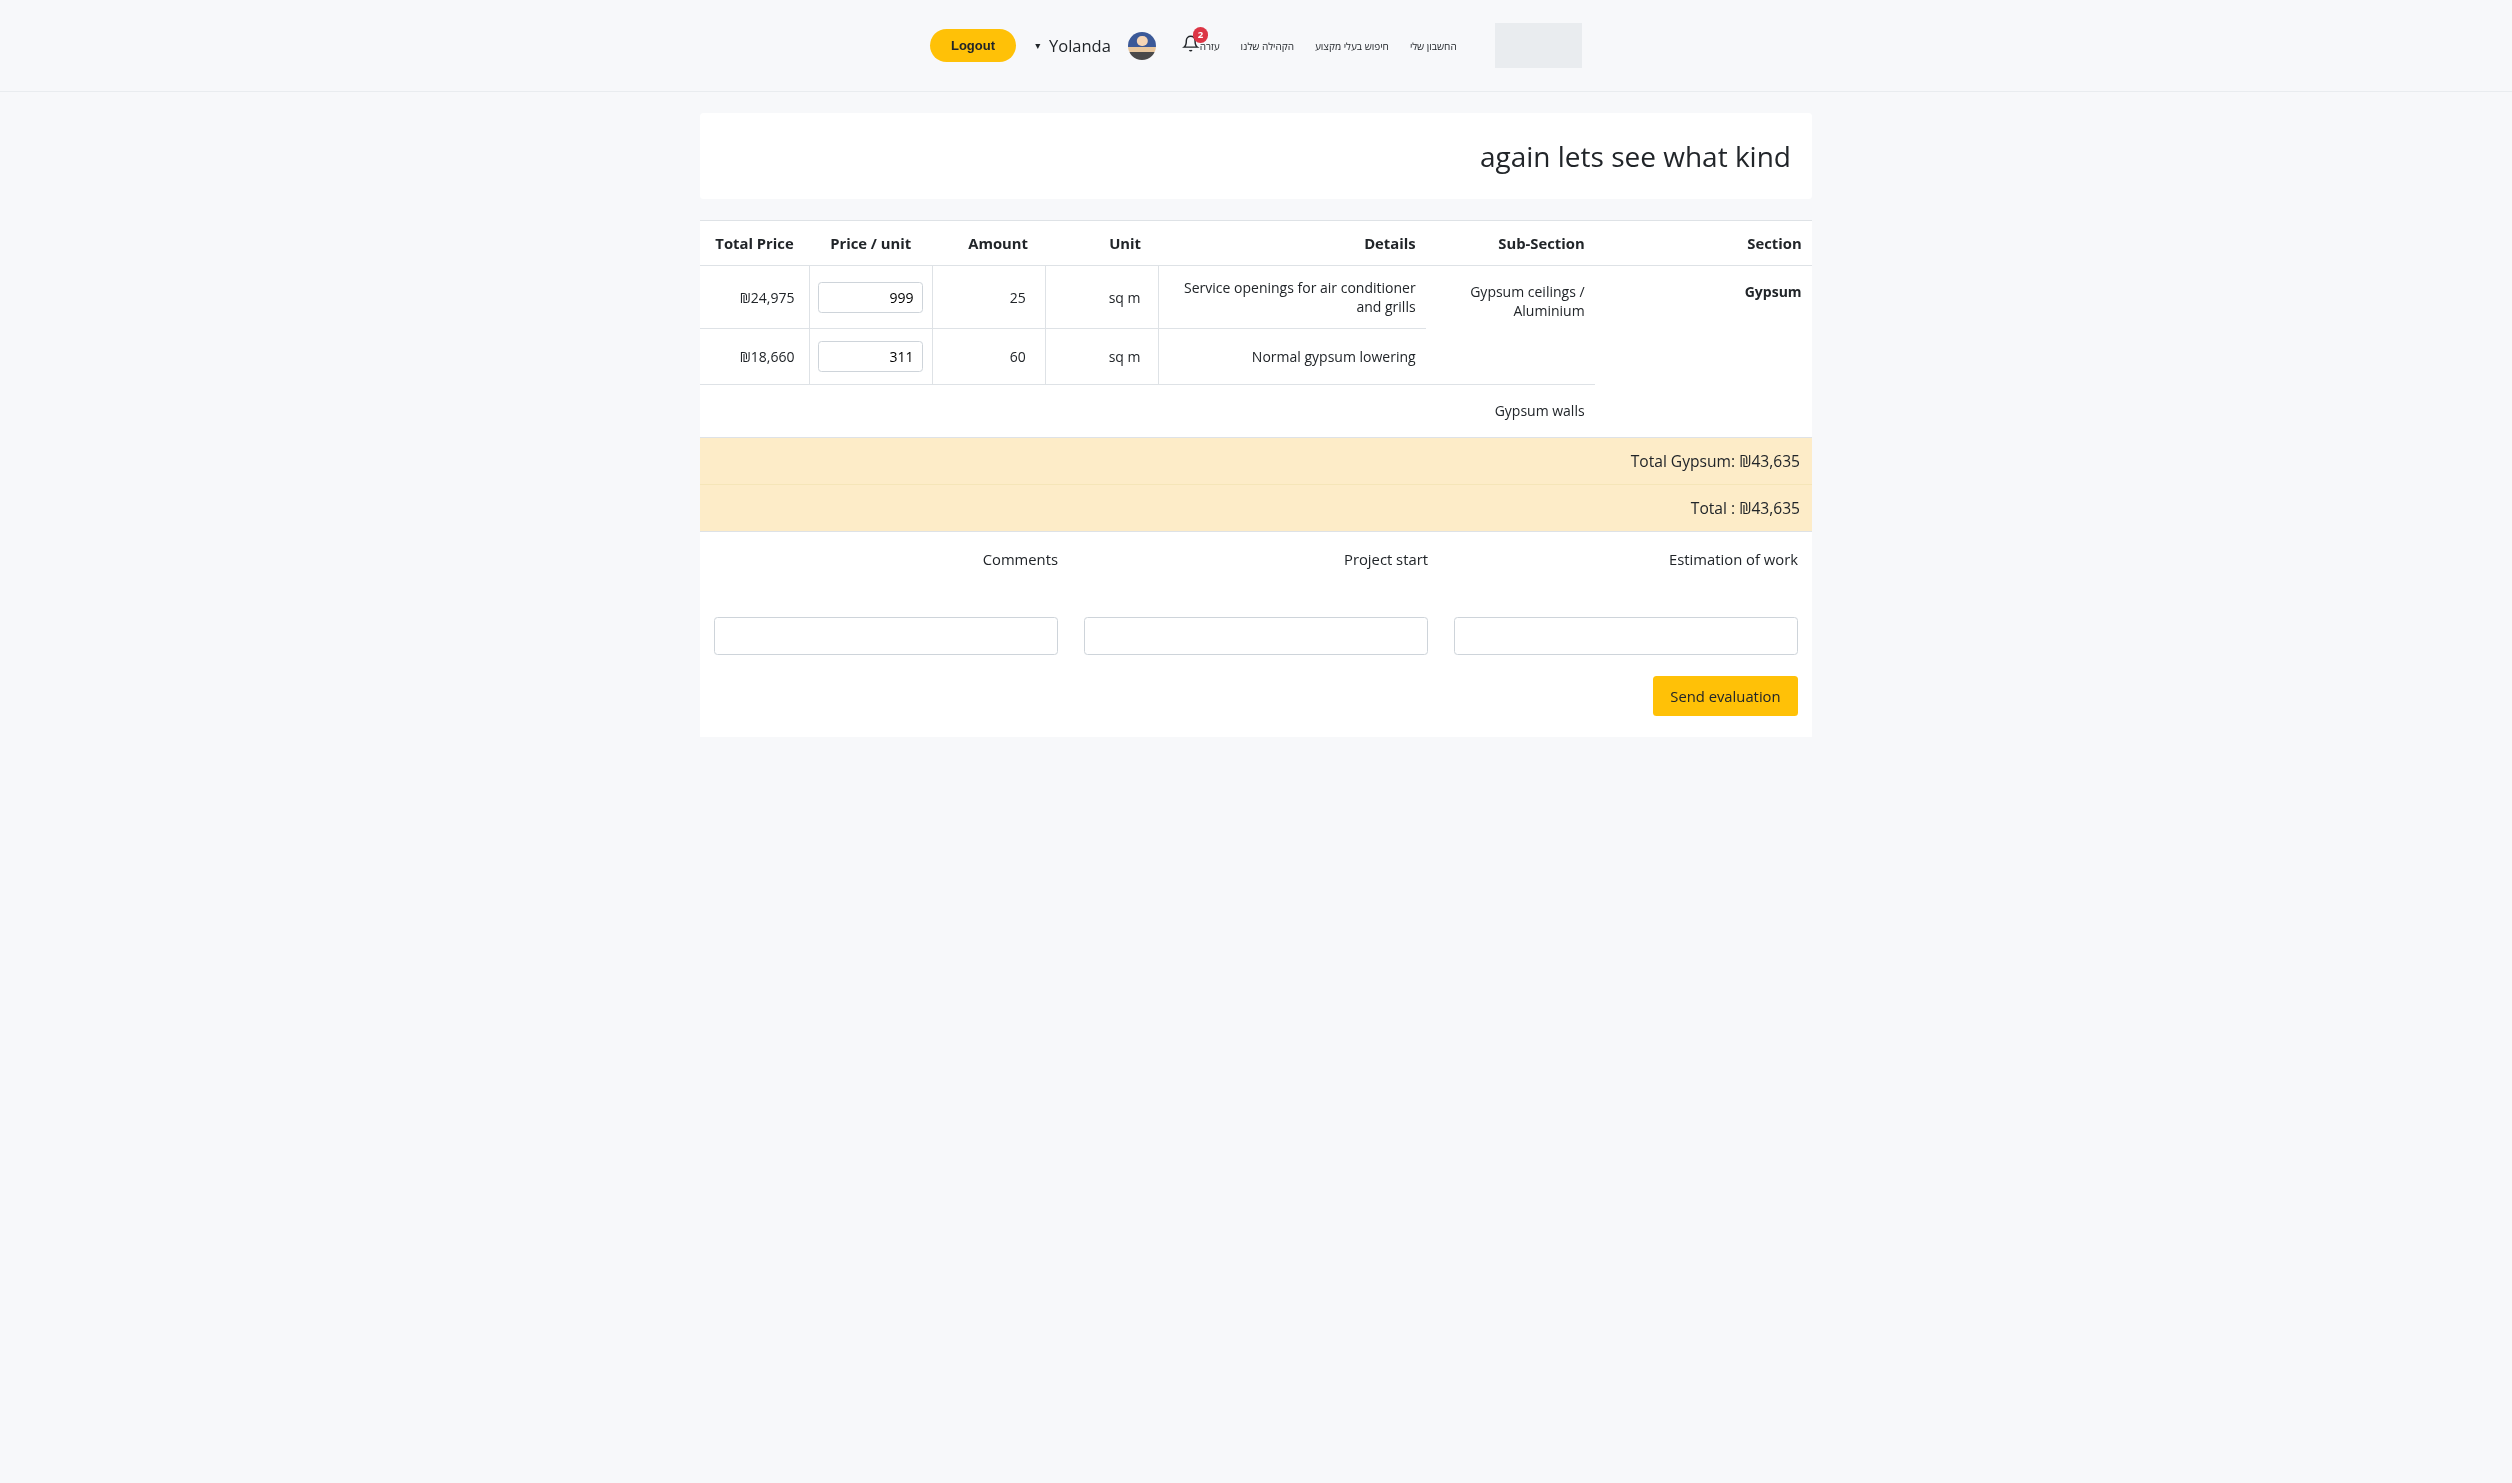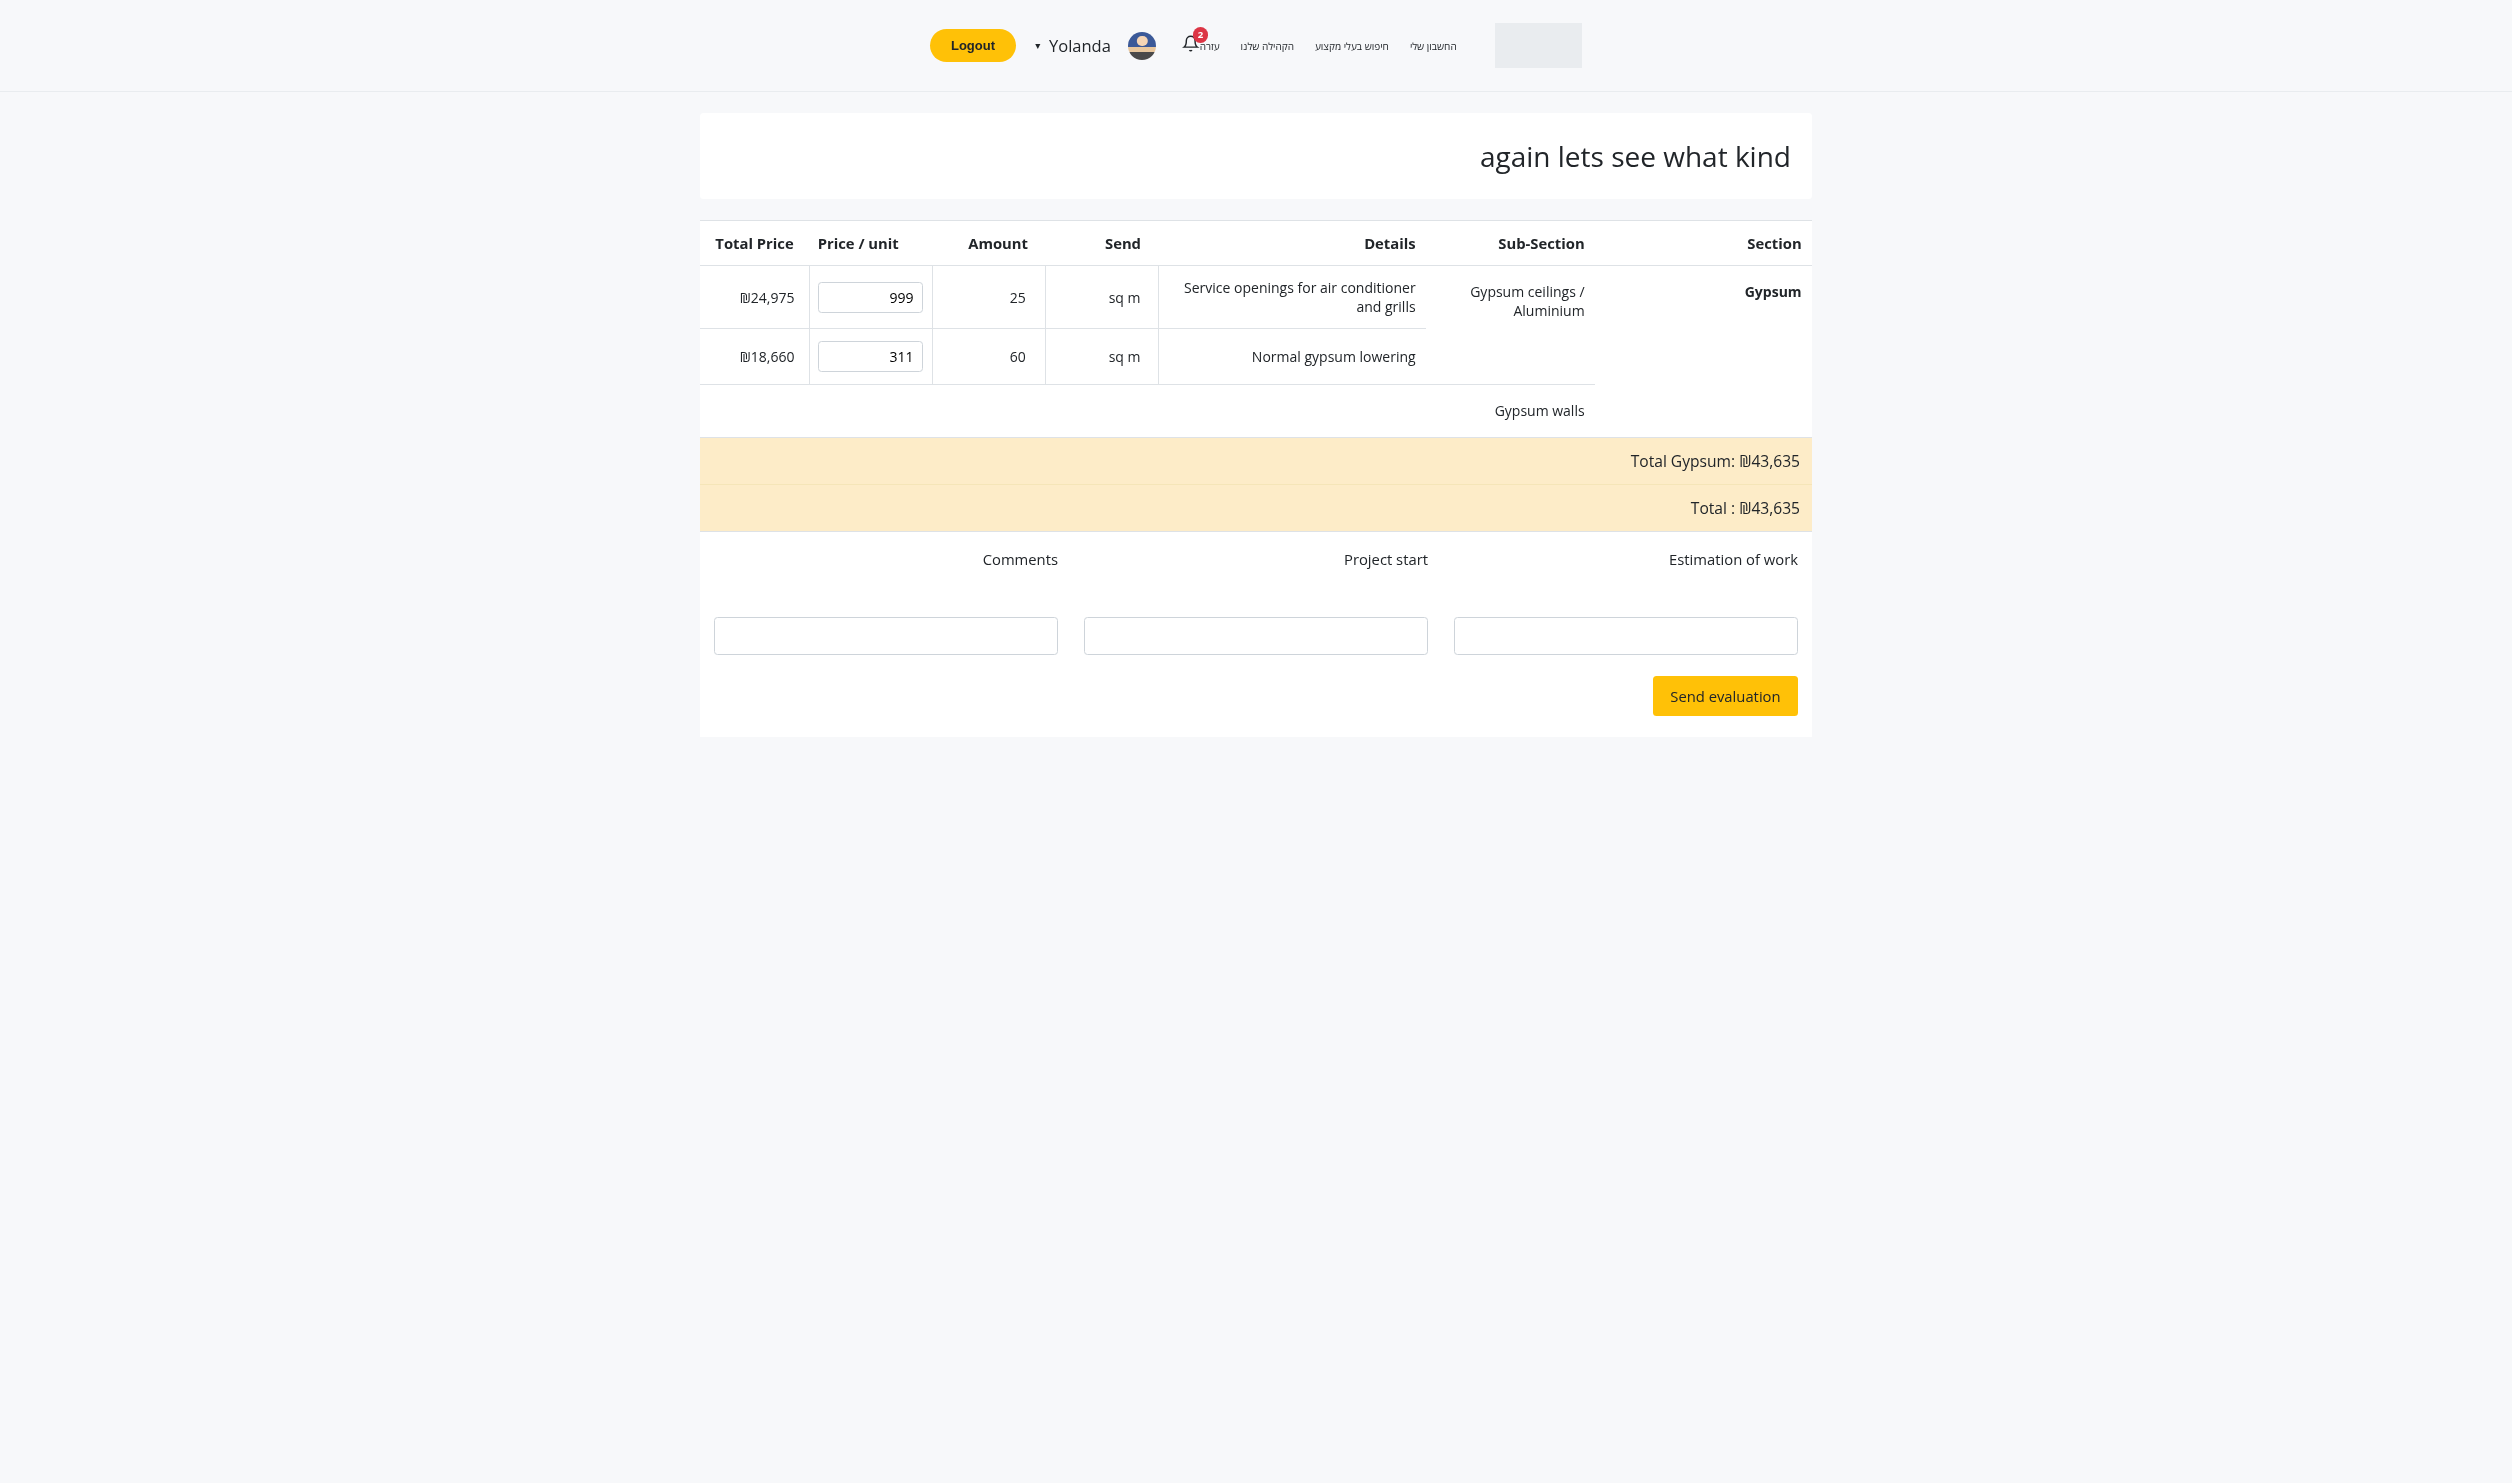--- a/index.html
+++ b/index.html
@@ -165,7 +165,7 @@
     }
     
     th.col-total-price { width: 109px; text-align: center; }
-    th.col-price-unit { width: 113px; text-align: left; }
+    th.col-price-unit { width: 113px; text-align: center; }
     th.col-amount { width: 113px; text-align: right; padding-right: 17.4px; }
     th.col-unit { width: 113px; text-align: right; padding-right: 17.4px; }
     th.col-details { text-align: right; padding-right: 10.4px; }

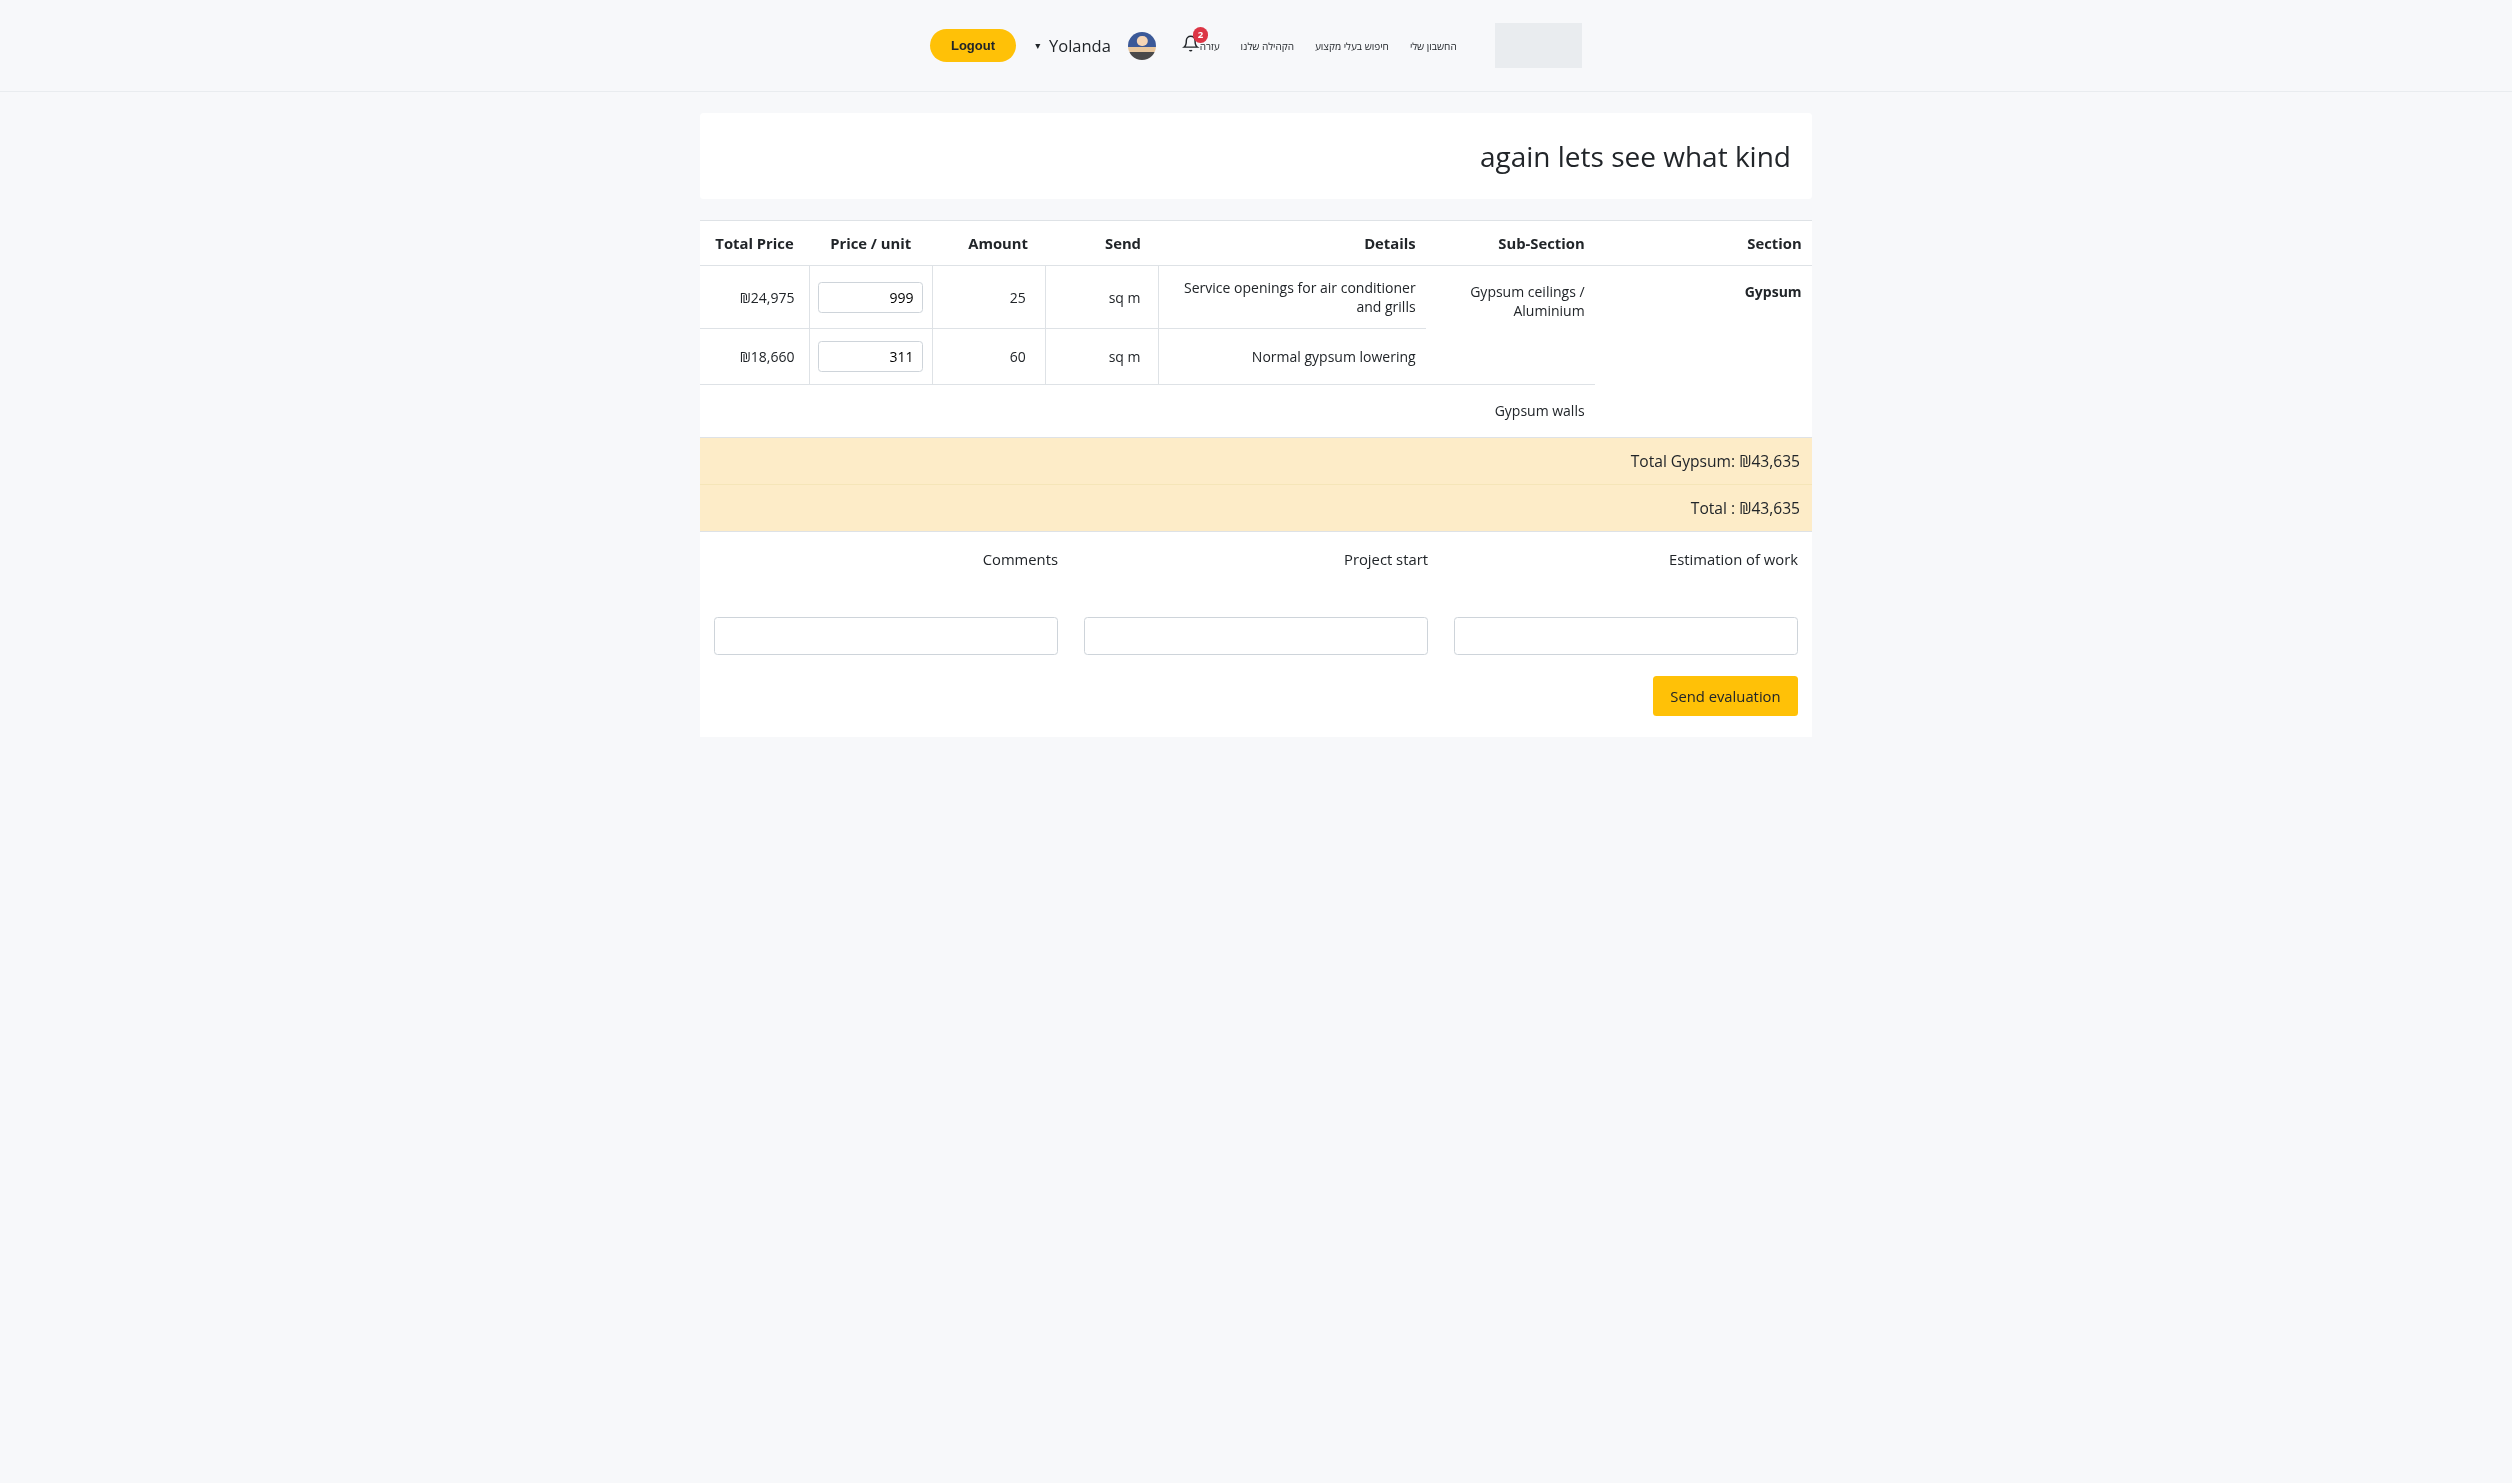--- a/index.html
+++ b/index.html
@@ -313,7 +313,7 @@
           <th class="col-total-price">Total Price</th>
           <th class="col-price-unit">Price / unit</th>
           <th class="col-amount">Amount</th>
-          <th class="col-unit">Send</th>
+          <th class="col-unit">Unit</th>
           <th class="col-details">Details</th>
           <th class="col-subsection">Sub-Section</th>
           <th class="col-section">Section</th>

